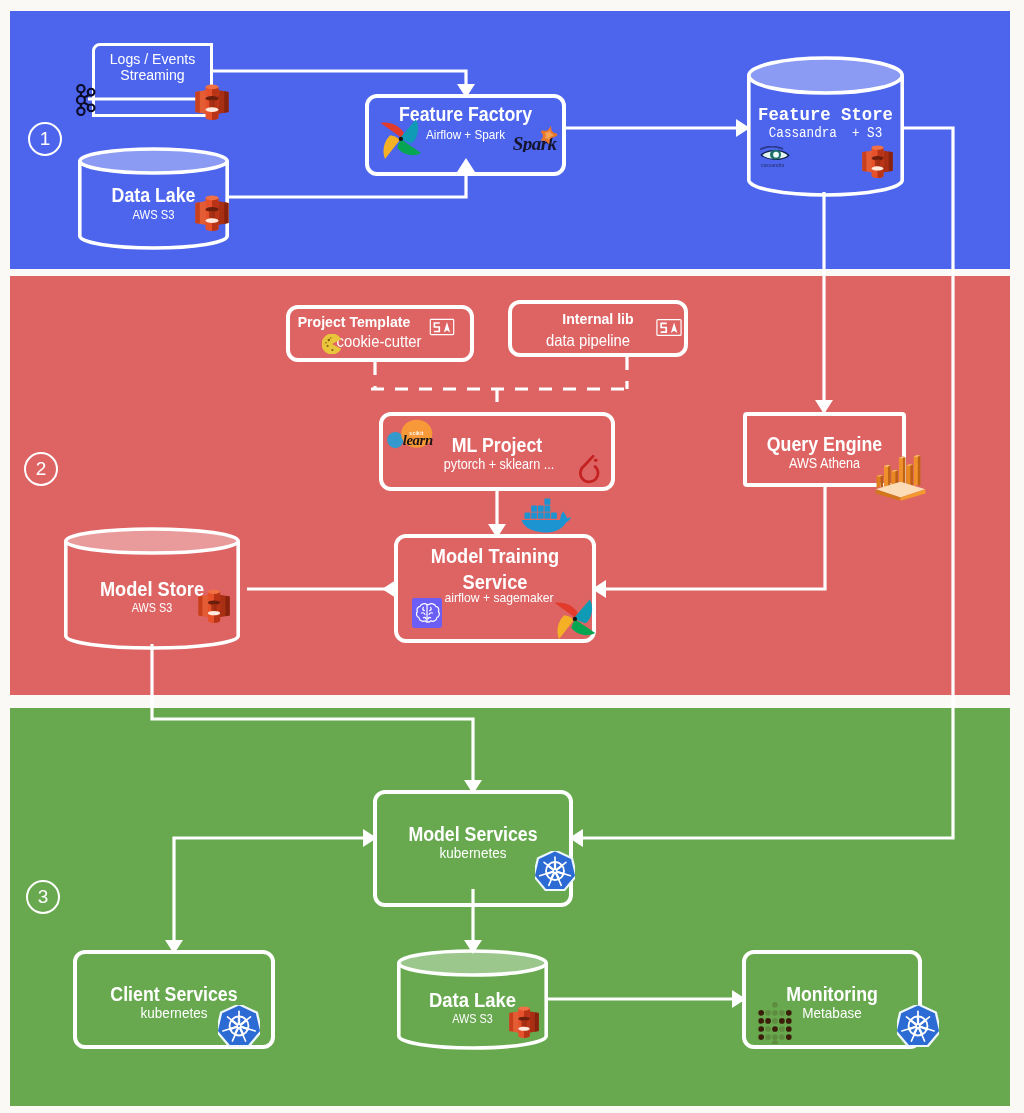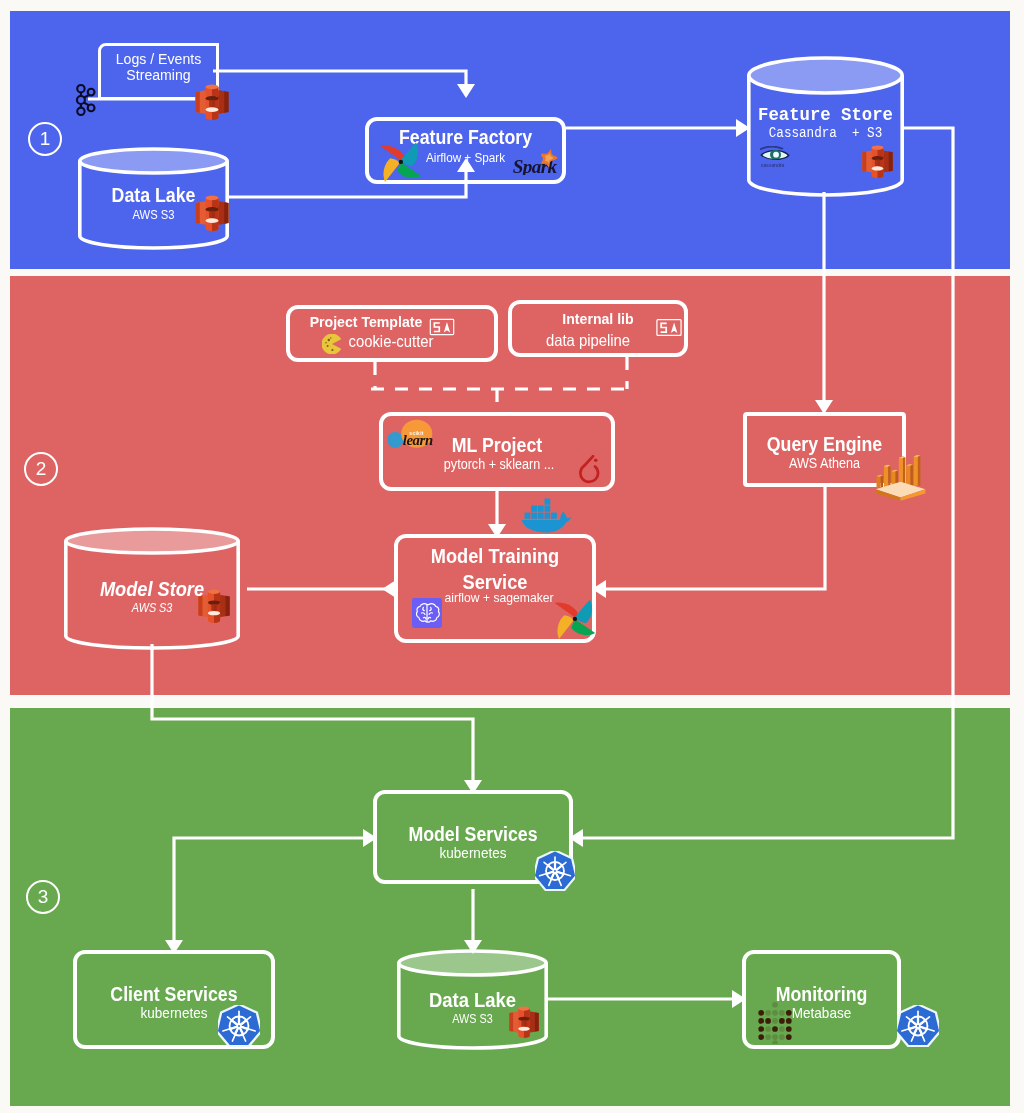--- a/index.html
+++ b/index.html
@@ -314,7 +314,7 @@
 
   <div class="badge-num" style="left:28px;top:122px;width:30px;height:30px;">1</div>
 
-  <div class="node" id="n-logs" style="left:92px;top:43px;width:121px;height:57px;margin-left:6px;">
+  <div class="node" id="n-logs" style="left:92px;top:43px;width:121px;height:74px;">
     <div class="openbox"></div>
     <div class="ttl" style="position:absolute;left:0;top:8px;width:100%;font-size:15.5px;font-weight:400;">
       <span>Logs / Events</span><br><span>Streaming</span>

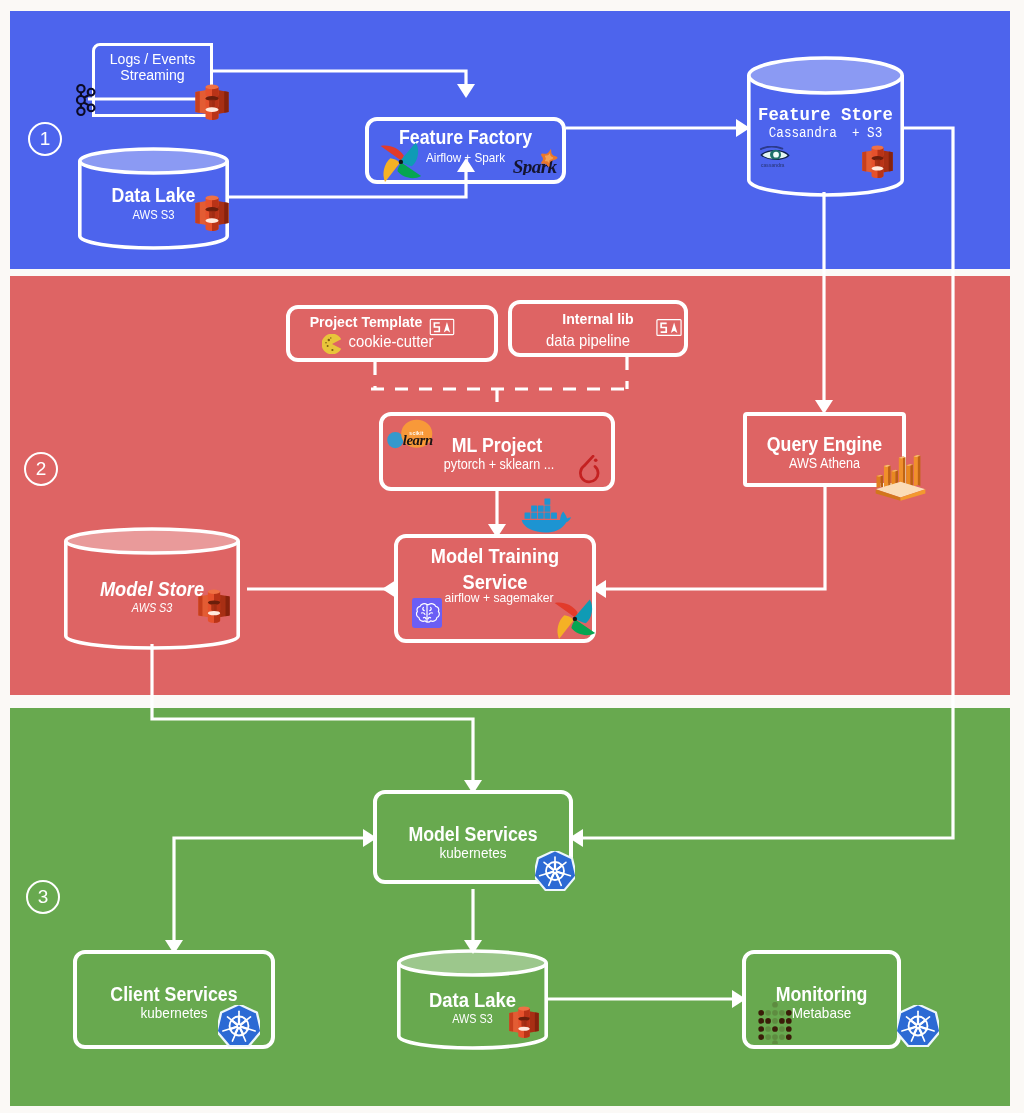--- a/index.html
+++ b/index.html
@@ -339,7 +339,7 @@
       </svg>
   </div>
 
-  <div class="node rbox" id="n-ff" style="left:365px;top:94px;width:201px;height:67px;margin-top:23px;">
+  <div class="node rbox" id="n-ff" style="left:365px;top:94px;width:201px;height:82px;">
     <div class="ttl" style="position:absolute;left:0;top:6px;width:100%;font-size:19.5px;">Feature Factory</div>
     <div class="sub" style="position:absolute;left:0;top:30px;width:100%;font-size:13px;">Airflow + Spark</div>
     <svg class="iconwrap" style="left:9px;top:18px;width:44px;height:44px;">

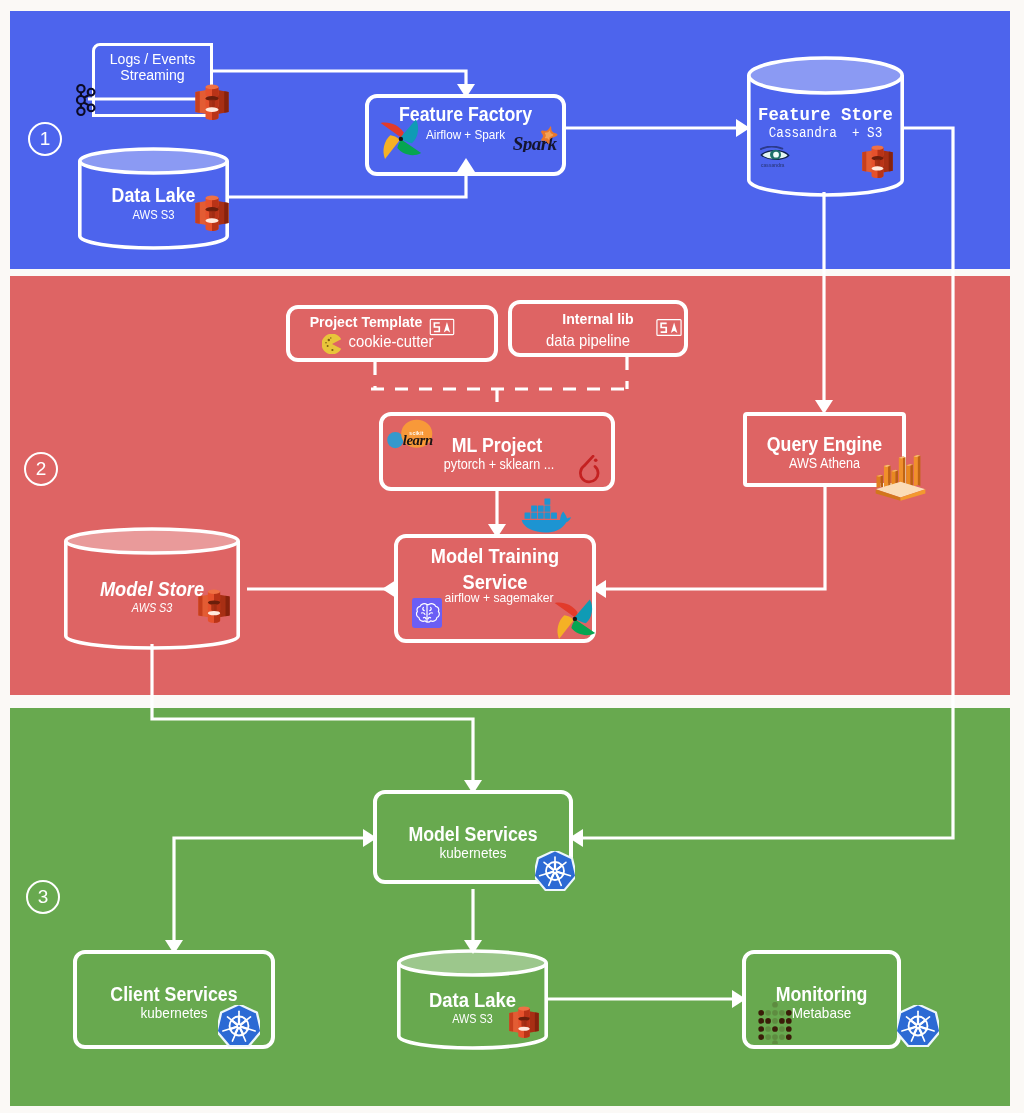--- a/index.html
+++ b/index.html
@@ -367,7 +367,7 @@
 
   <div class="badge-num" style="left:24px;top:452px;width:30px;height:30px;">2</div>
 
-  <div class="node rbox" id="n-pt" style="left:286px;top:305px;width:212px;height:57px;">
+  <div class="node rbox" id="n-pt" style="left:286px;top:305px;width:188px;height:57px;">
     <div class="ttl" style="position:absolute;left:-26px;top:5px;width:100%;font-size:15.5px;">Project Template</div>
     <div class="sub" style="position:absolute;left:-1px;top:23px;width:100%;font-size:16.5px;">cookie-cutter</div>
     <svg class="iconwrap" style="left:32px;top:25px;width:20px;height:20px;">

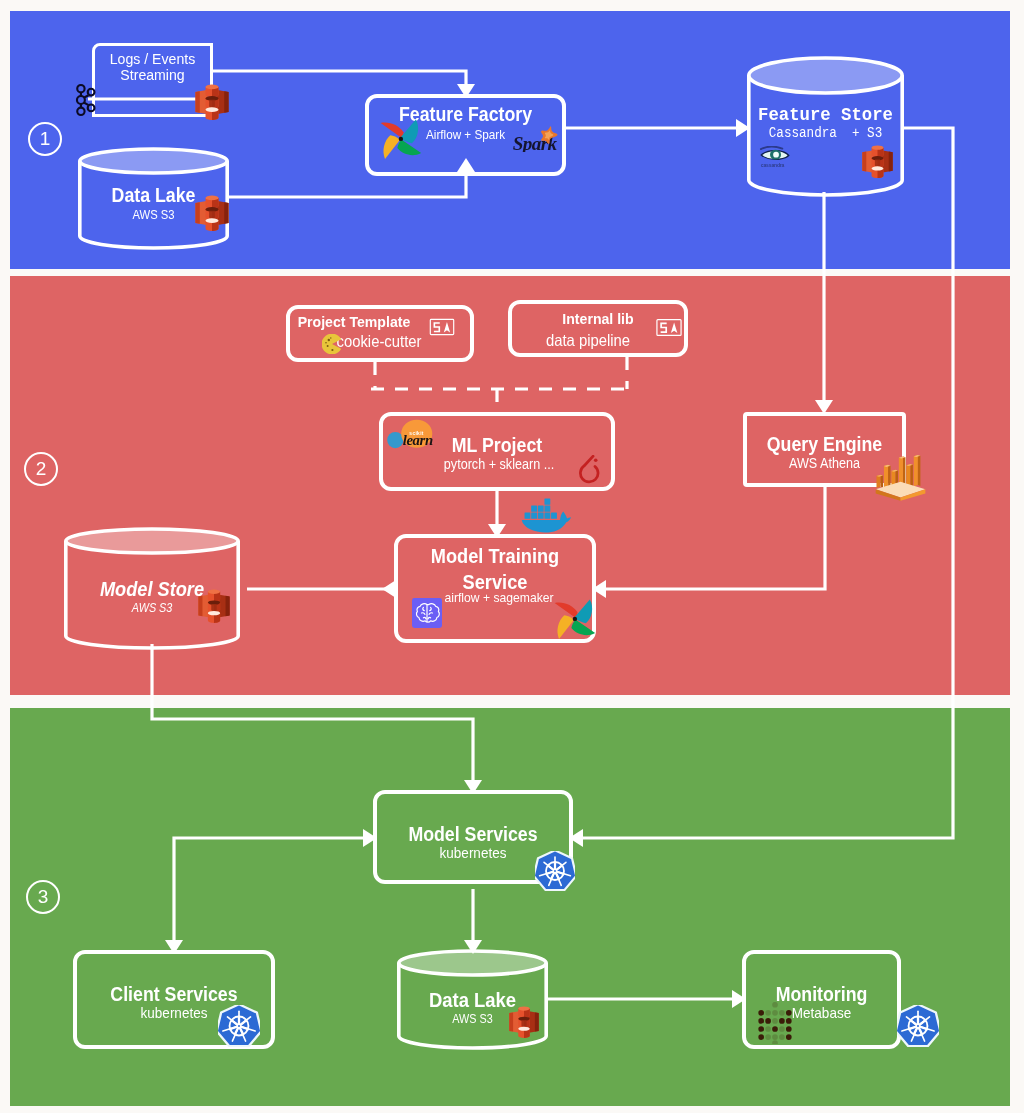--- a/index.html
+++ b/index.html
@@ -408,7 +408,7 @@
       <use href="#ic-athena" width="53" height="50"></use>
     </svg>
 
-  <div class="node" id="n-ms" style="left:64px;top:529px;width:176px;height:119px;font-style:italic;">
+  <div class="node" id="n-ms" style="left:64px;top:529px;width:176px;height:119px;">
     <svg class="cyl" viewBox="0 0 176 119" style="position:absolute;left:0;top:0;width:176px;height:119px;overflow:visible;">
       <path d="M1.8,12 L1.8,107 A86.2,12 0 0,0 174.2,107 L174.2,12" fill="none" stroke="#fff" stroke-width="3.6"></path>
       <ellipse cx="88" cy="12" rx="86.2" ry="12" fill="#ffffff" fill-opacity="0.35" stroke="#fff" stroke-width="3.6"></ellipse>

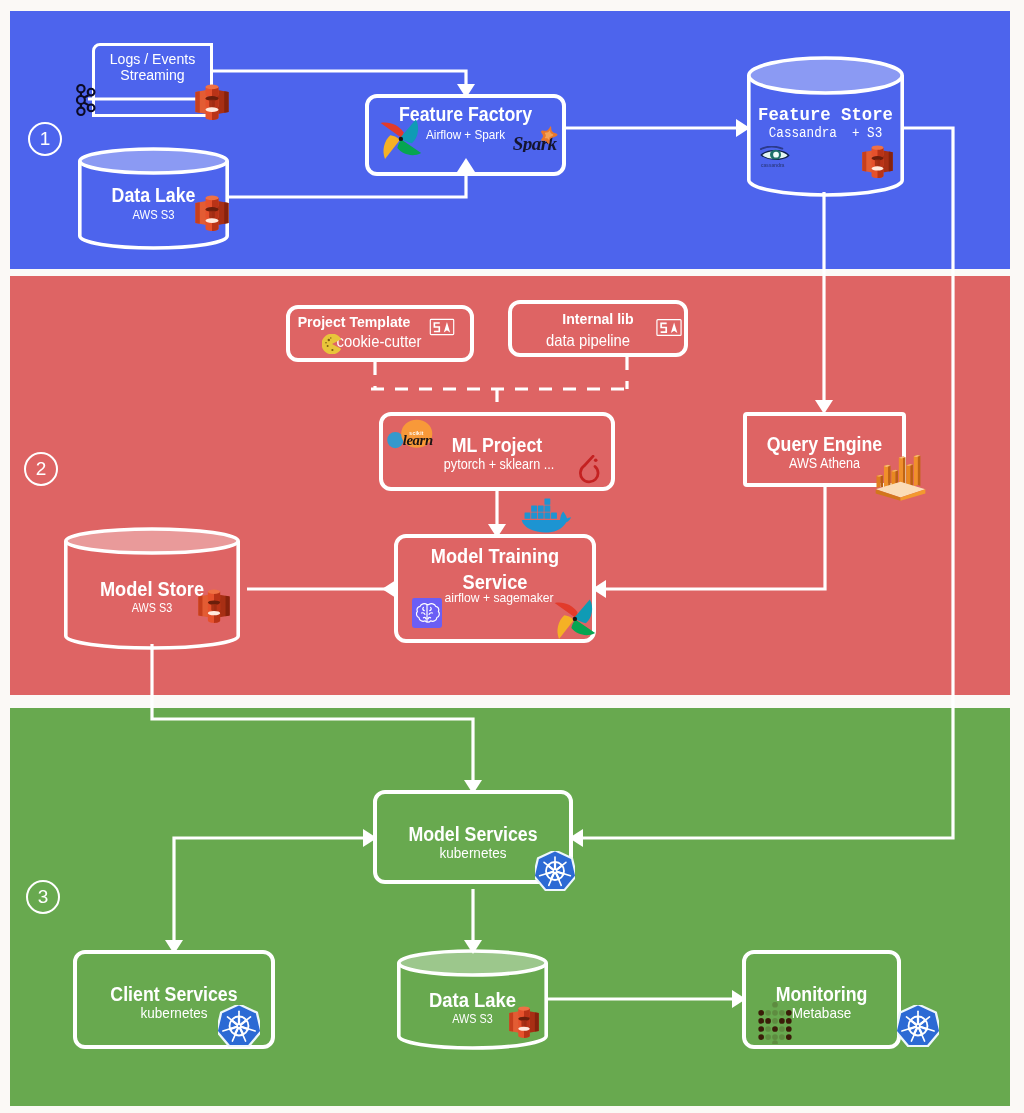--- a/index.html
+++ b/index.html
@@ -434,7 +434,7 @@
 
   <div class="badge-num" style="left:26px;top:880px;width:30px;height:30px;">3</div>
 
-  <div class="node rbox" id="n-msv" style="left:373px;top:790px;width:200px;height:94px;">
+  <div class="node rbox" id="n-msv" style="left:373px;top:790px;width:200px;height:117px;">
     <div class="ttl" style="position:absolute;left:0;top:30px;width:100%;font-size:19.5px;">Model Services</div>
     <div class="sub" style="position:absolute;left:0;top:51px;width:100%;font-size:15px;">kubernetes</div>
     <svg class="iconwrap" style="left:158px;top:57px;width:40px;height:40px;">

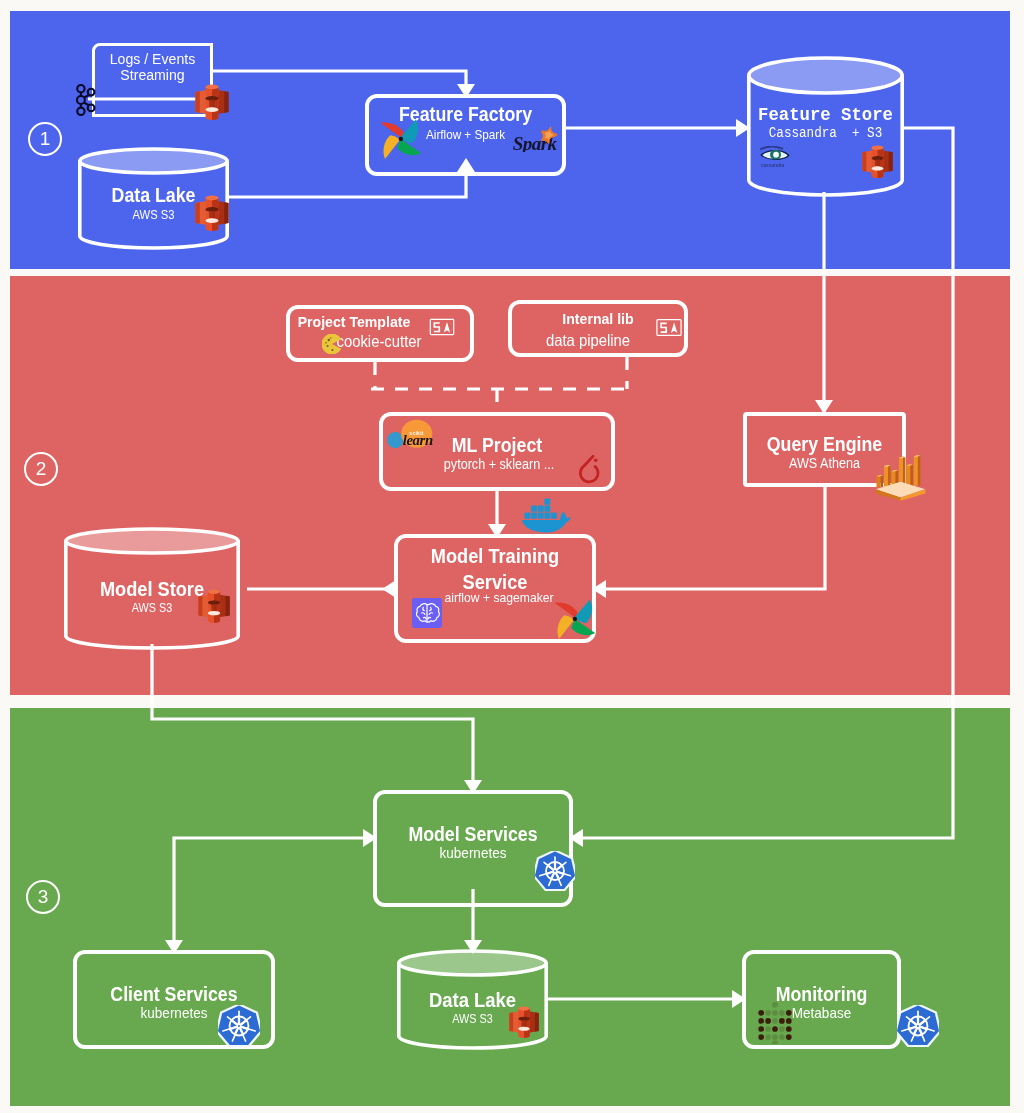--- a/index.html
+++ b/index.html
@@ -462,7 +462,7 @@
       </svg>
   </div>
 
-  <div class="node rbox" id="n-mon" style="left:742px;top:950px;width:159px;height:99px;">
+  <div class="node rbox" id="n-mon" style="left:742px;top:950px;width:180px;height:99px;">
     <div class="ttl" style="position:absolute;left:0;top:30px;width:100%;font-size:19.5px;">Monitoring</div>
     <div class="sub" style="position:absolute;left:0;top:51px;width:100%;font-size:15px;">Metabase</div>
     <svg class="iconwrap" style="left:11px;top:48px;width:36px;height:42px;">

